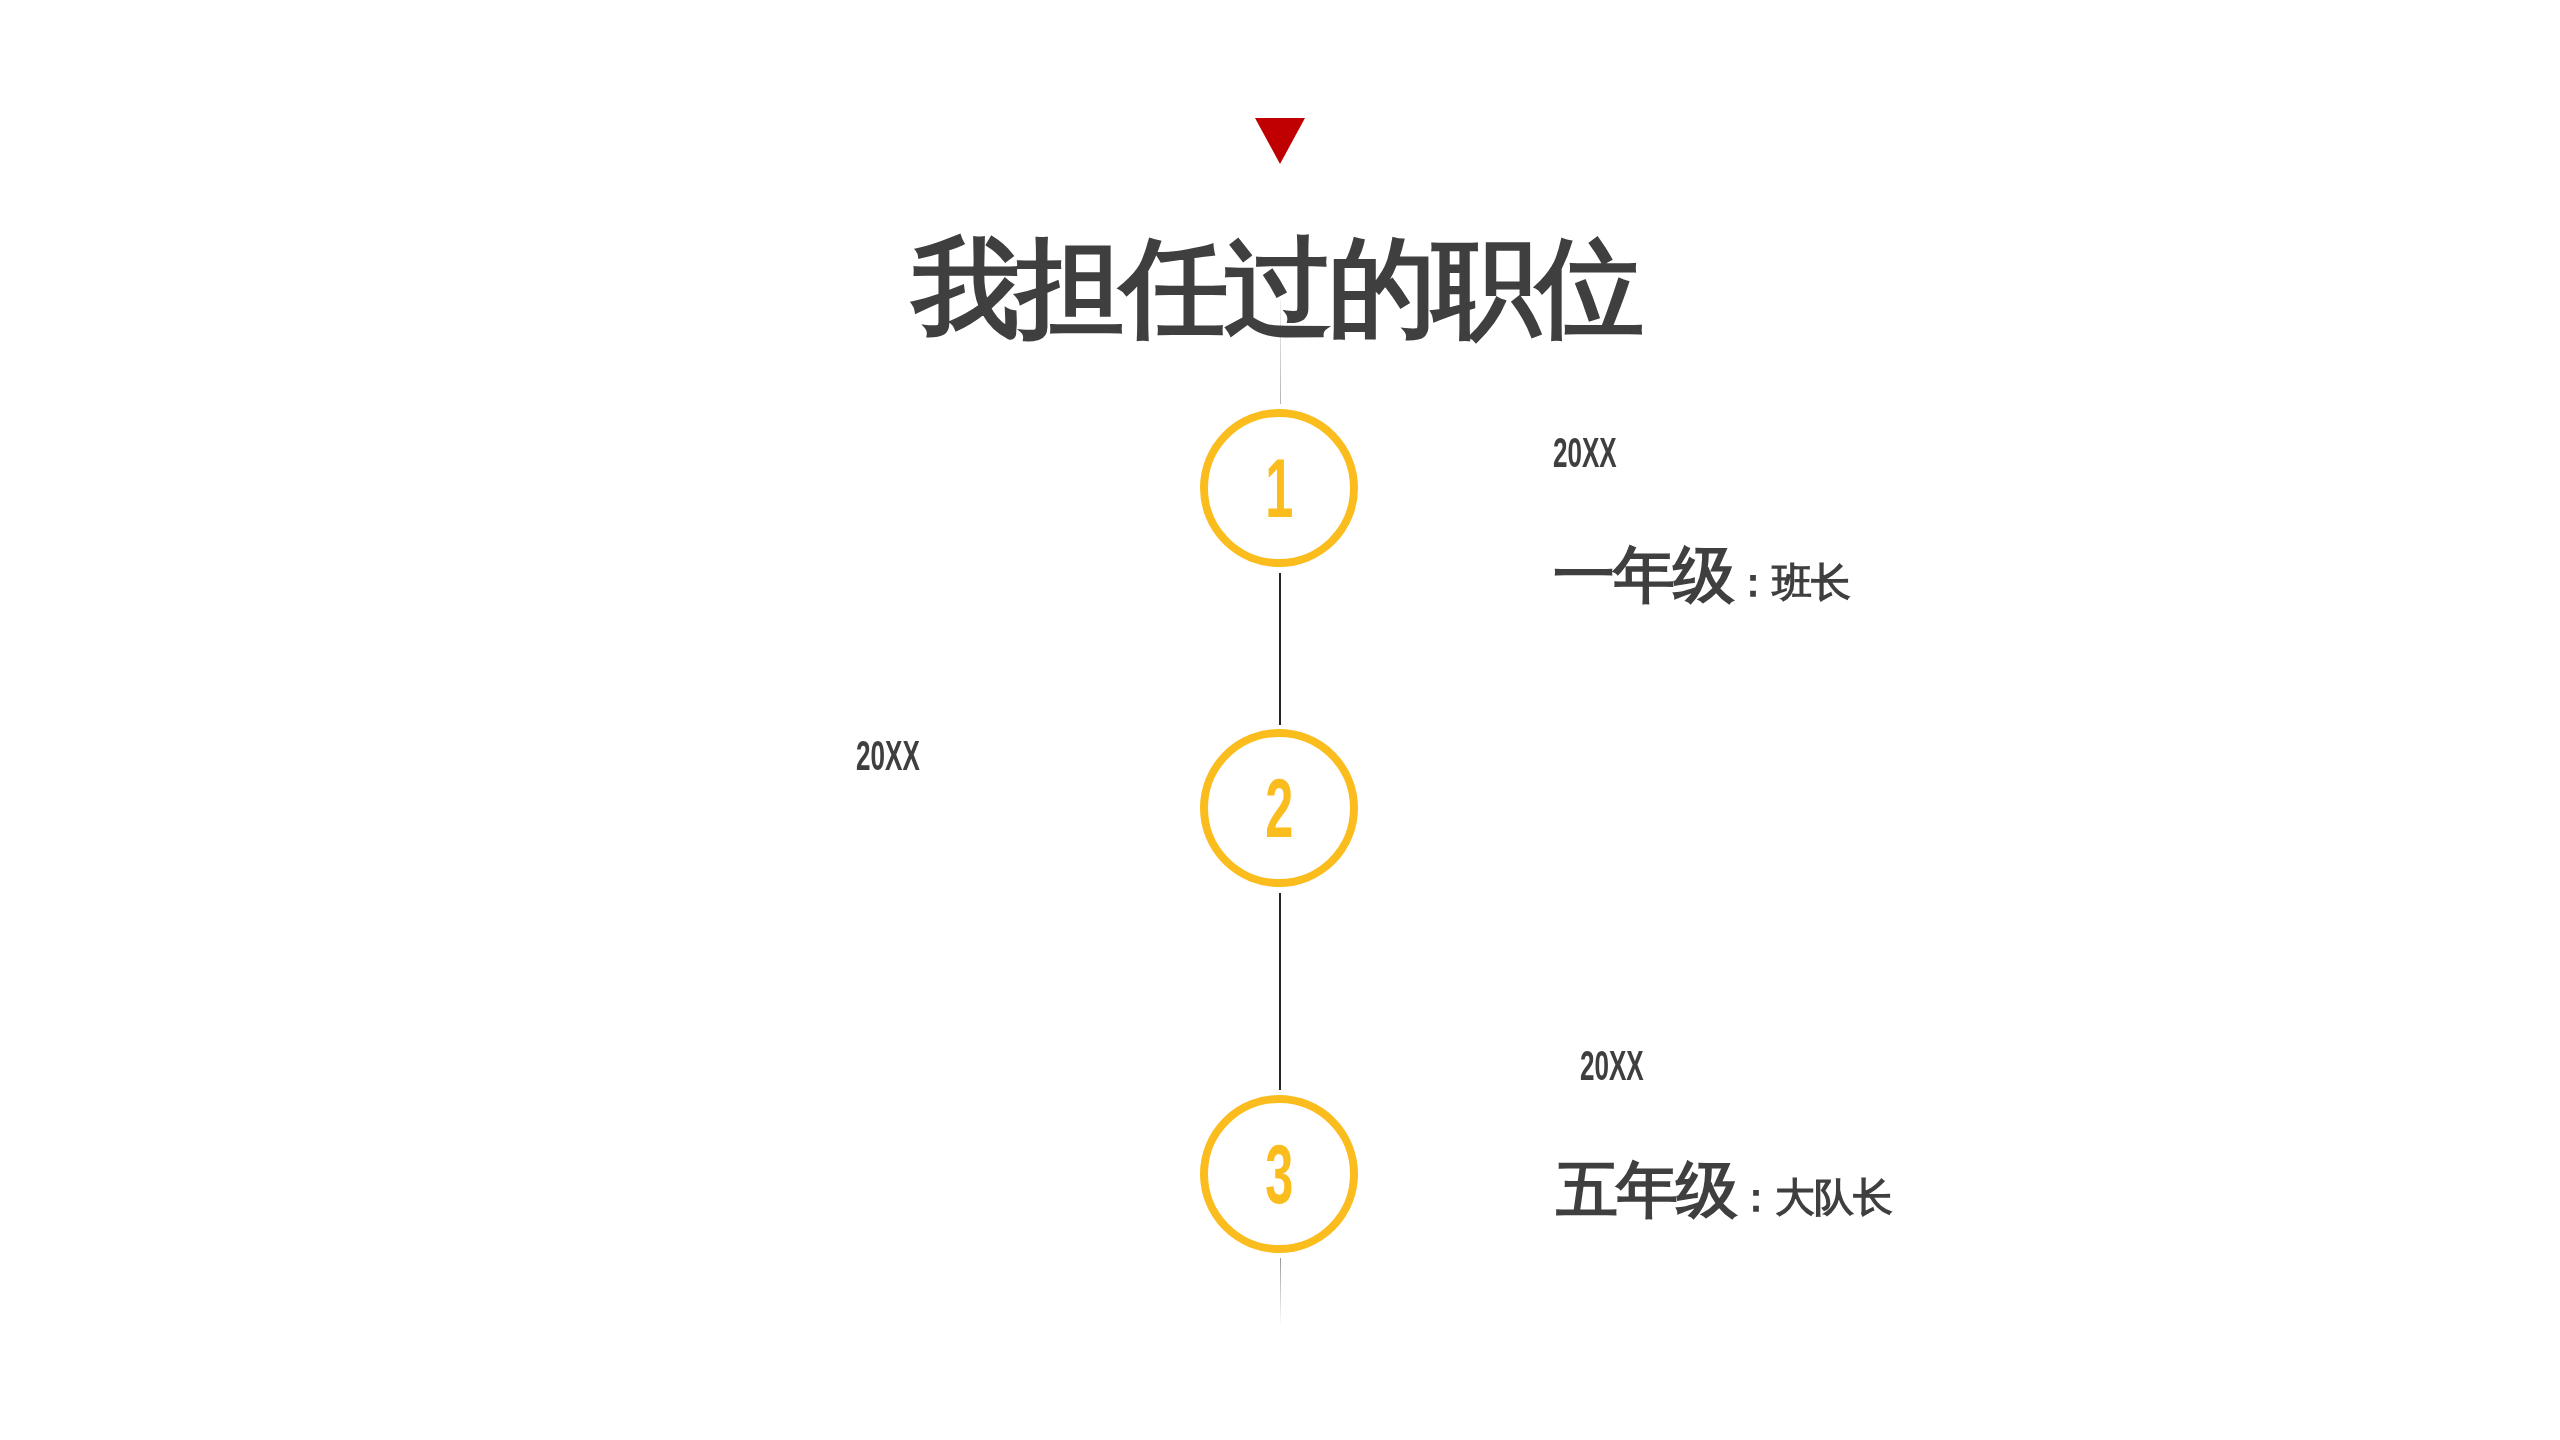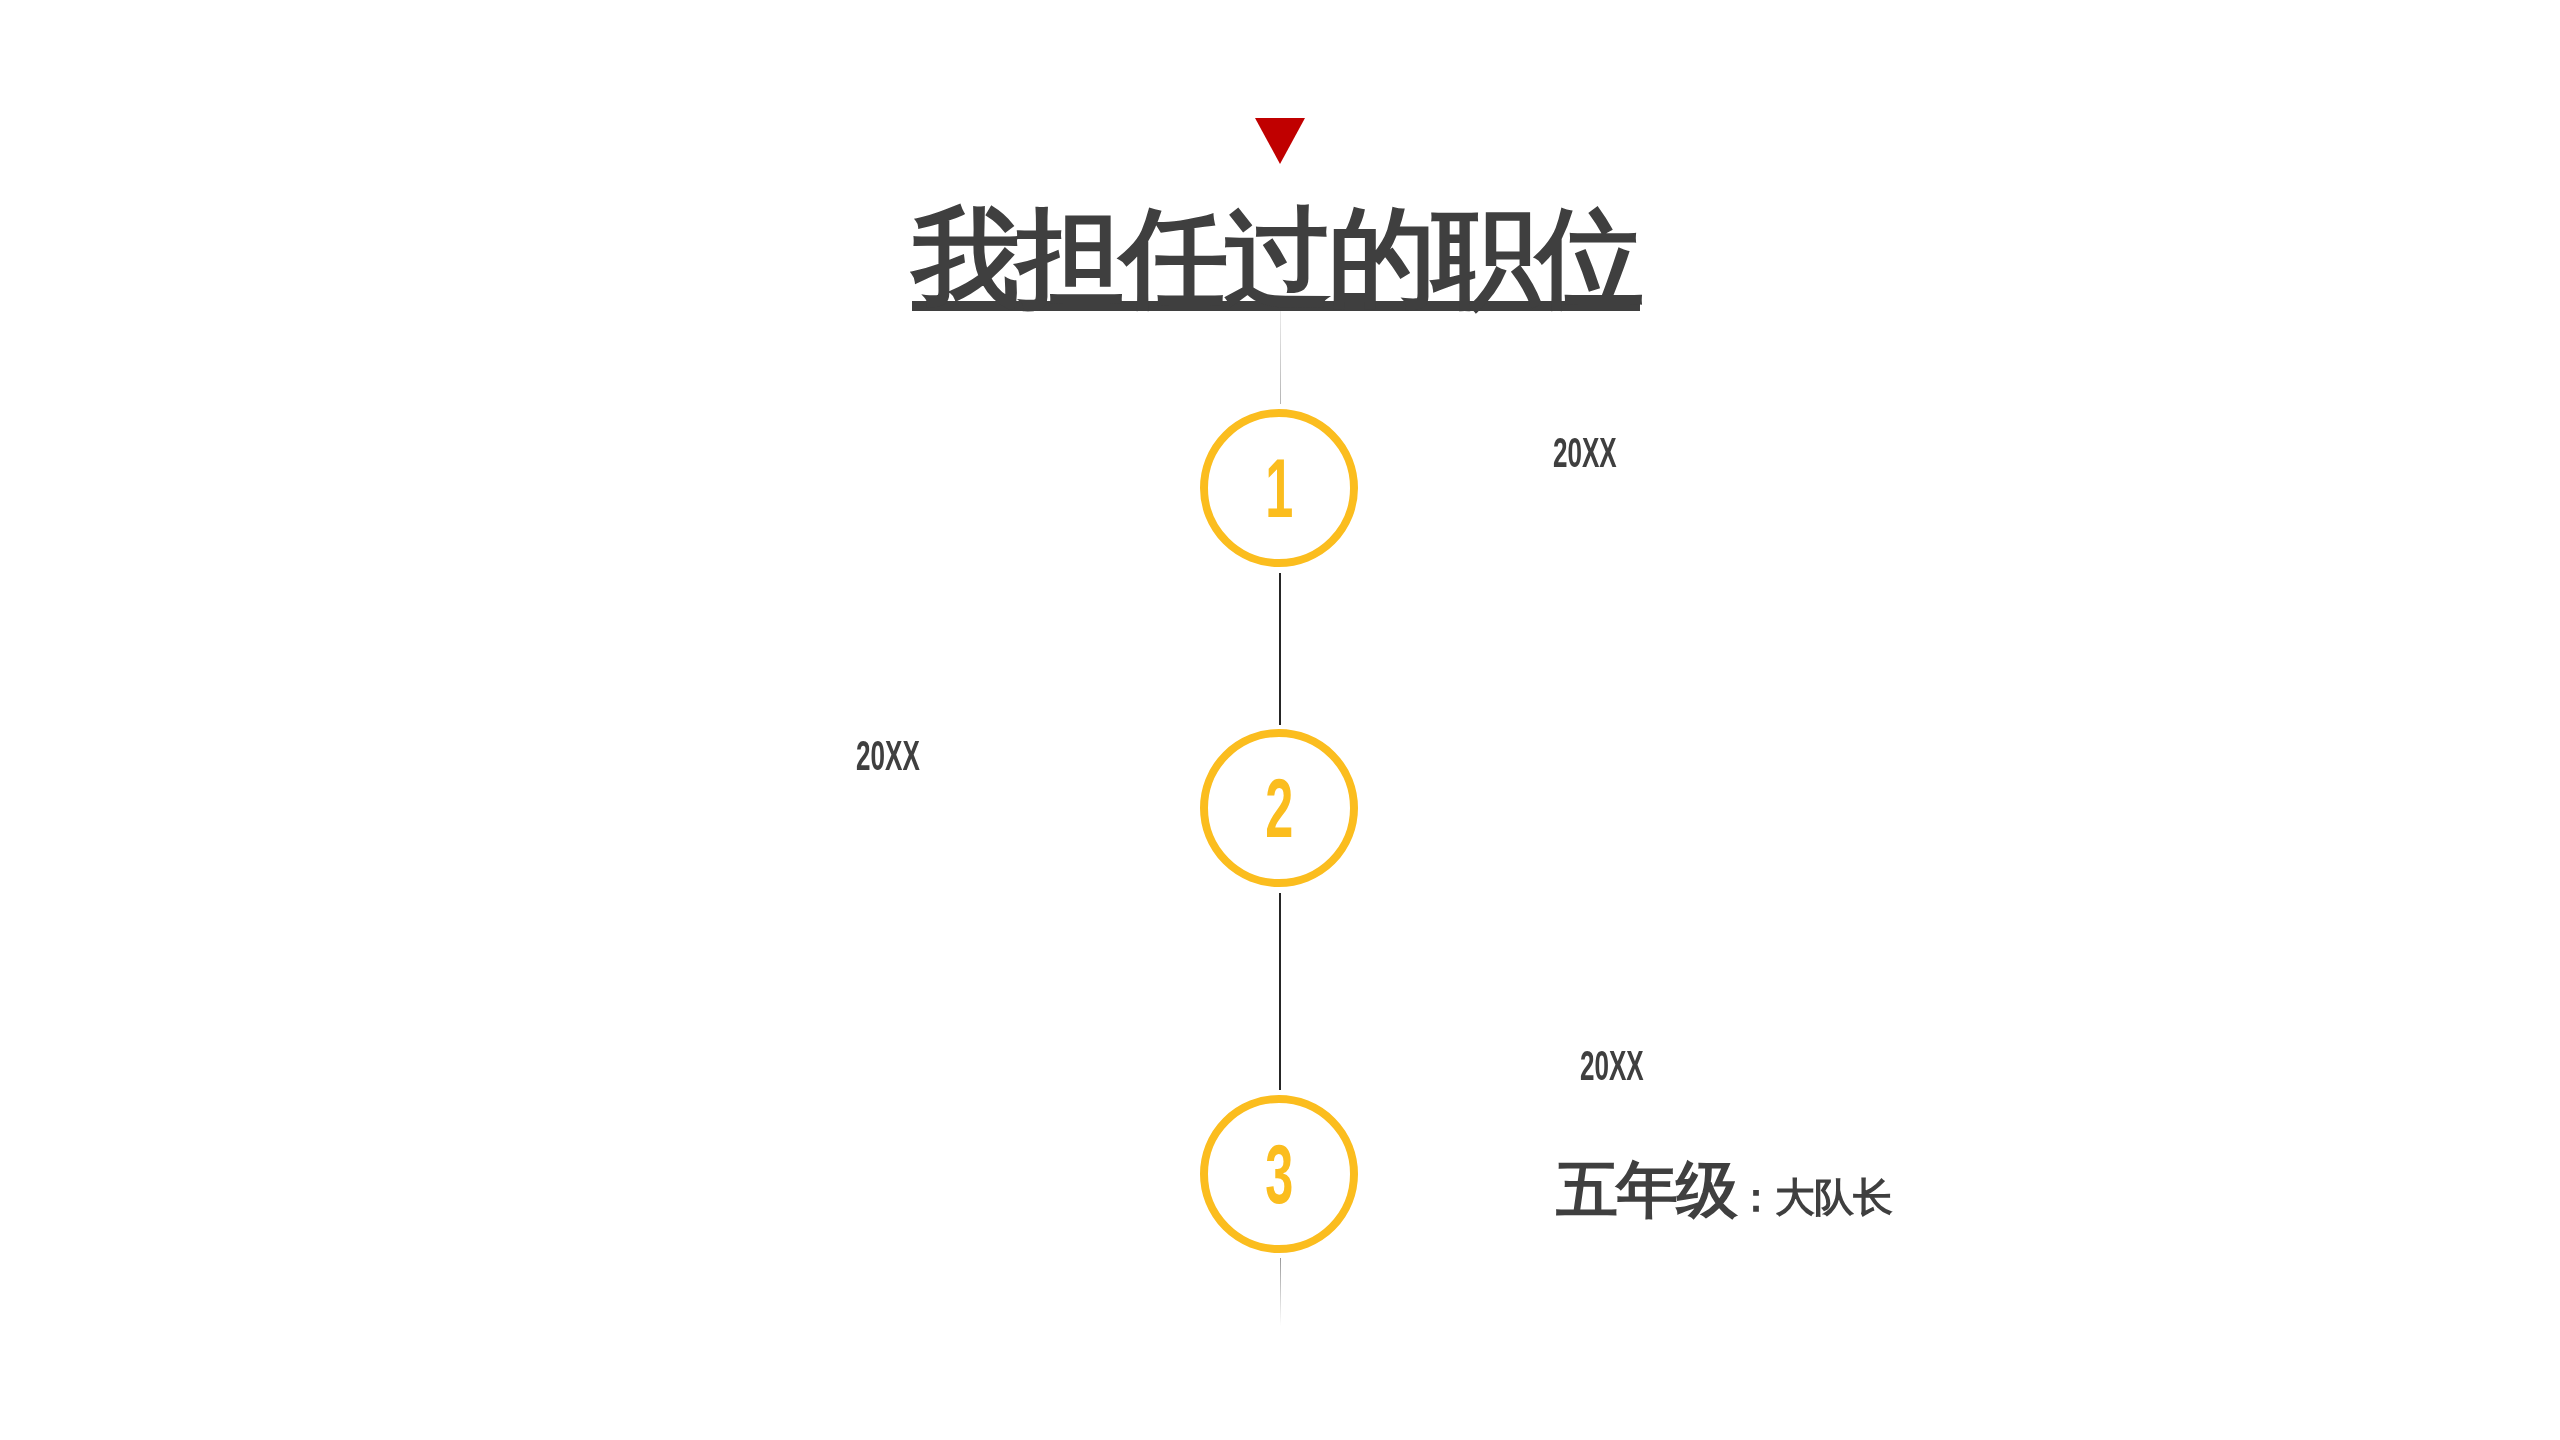--- a/index.html
+++ b/index.html
@@ -22,11 +22,10 @@
     .seg-b { top: 893px; height: 197px; background: #262626; }
     .seg-end { top: 1258px; height: 68px; background: linear-gradient(to bottom, #9a9a9a, rgba(200,200,200,0)); width: 1px; left: 1280px; }
     .title {
-      position: absolute; left: 0; width: 2552px; top: 182px;
+      position: absolute; left: 0; width: 2552px; top: 212px;
       text-align: center; font-size: 108px; font-weight: bold; line-height: 1.4;
       color: #3f3f3f; letter-spacing: -4px;
       z-index: 2;
-      text-decoration: underline;
     }
     .circle {
       position: absolute; width: 142px; height: 142px; border-radius: 50%;

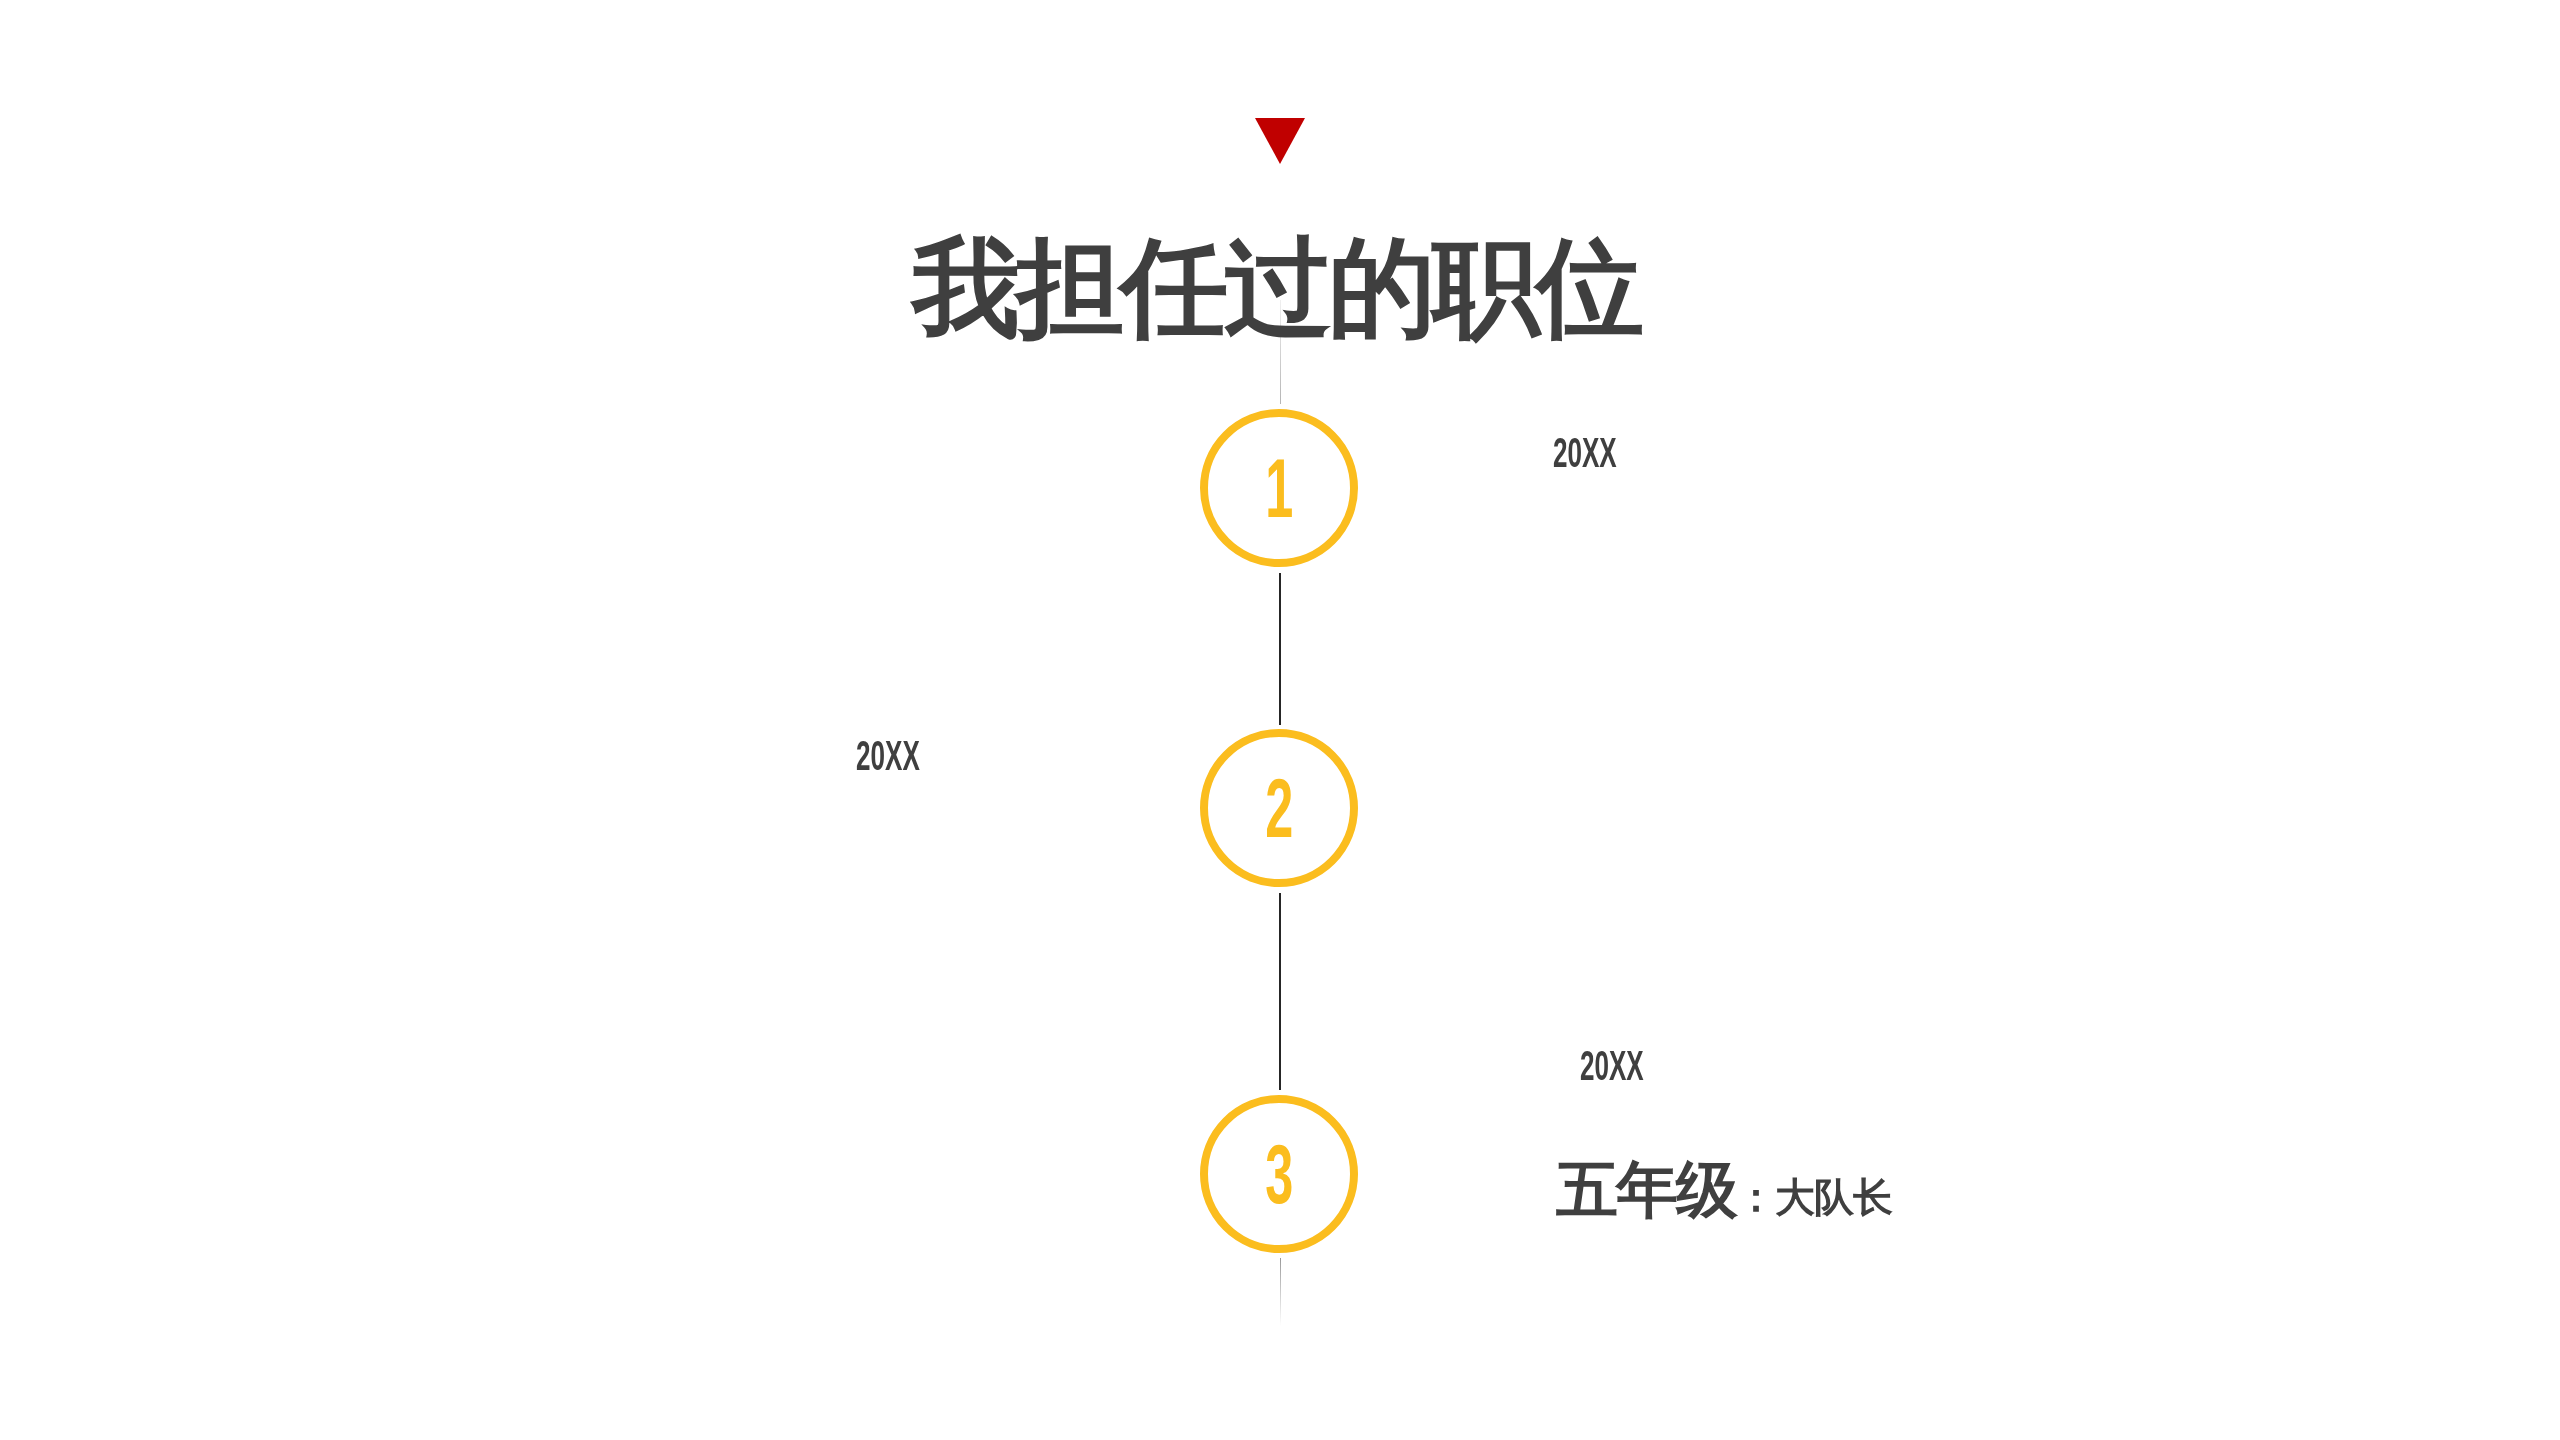--- a/index.html
+++ b/index.html
@@ -82,6 +82,9 @@
 
 <div class="entry right e1">
   <div><span class="year">20XX</span></div>
+  <div class="grade-line">
+    <span class="grade">一年级</span><span class="role">：班长</span>
+  </div>
 </div>
 
 <div class="entry left e2">

